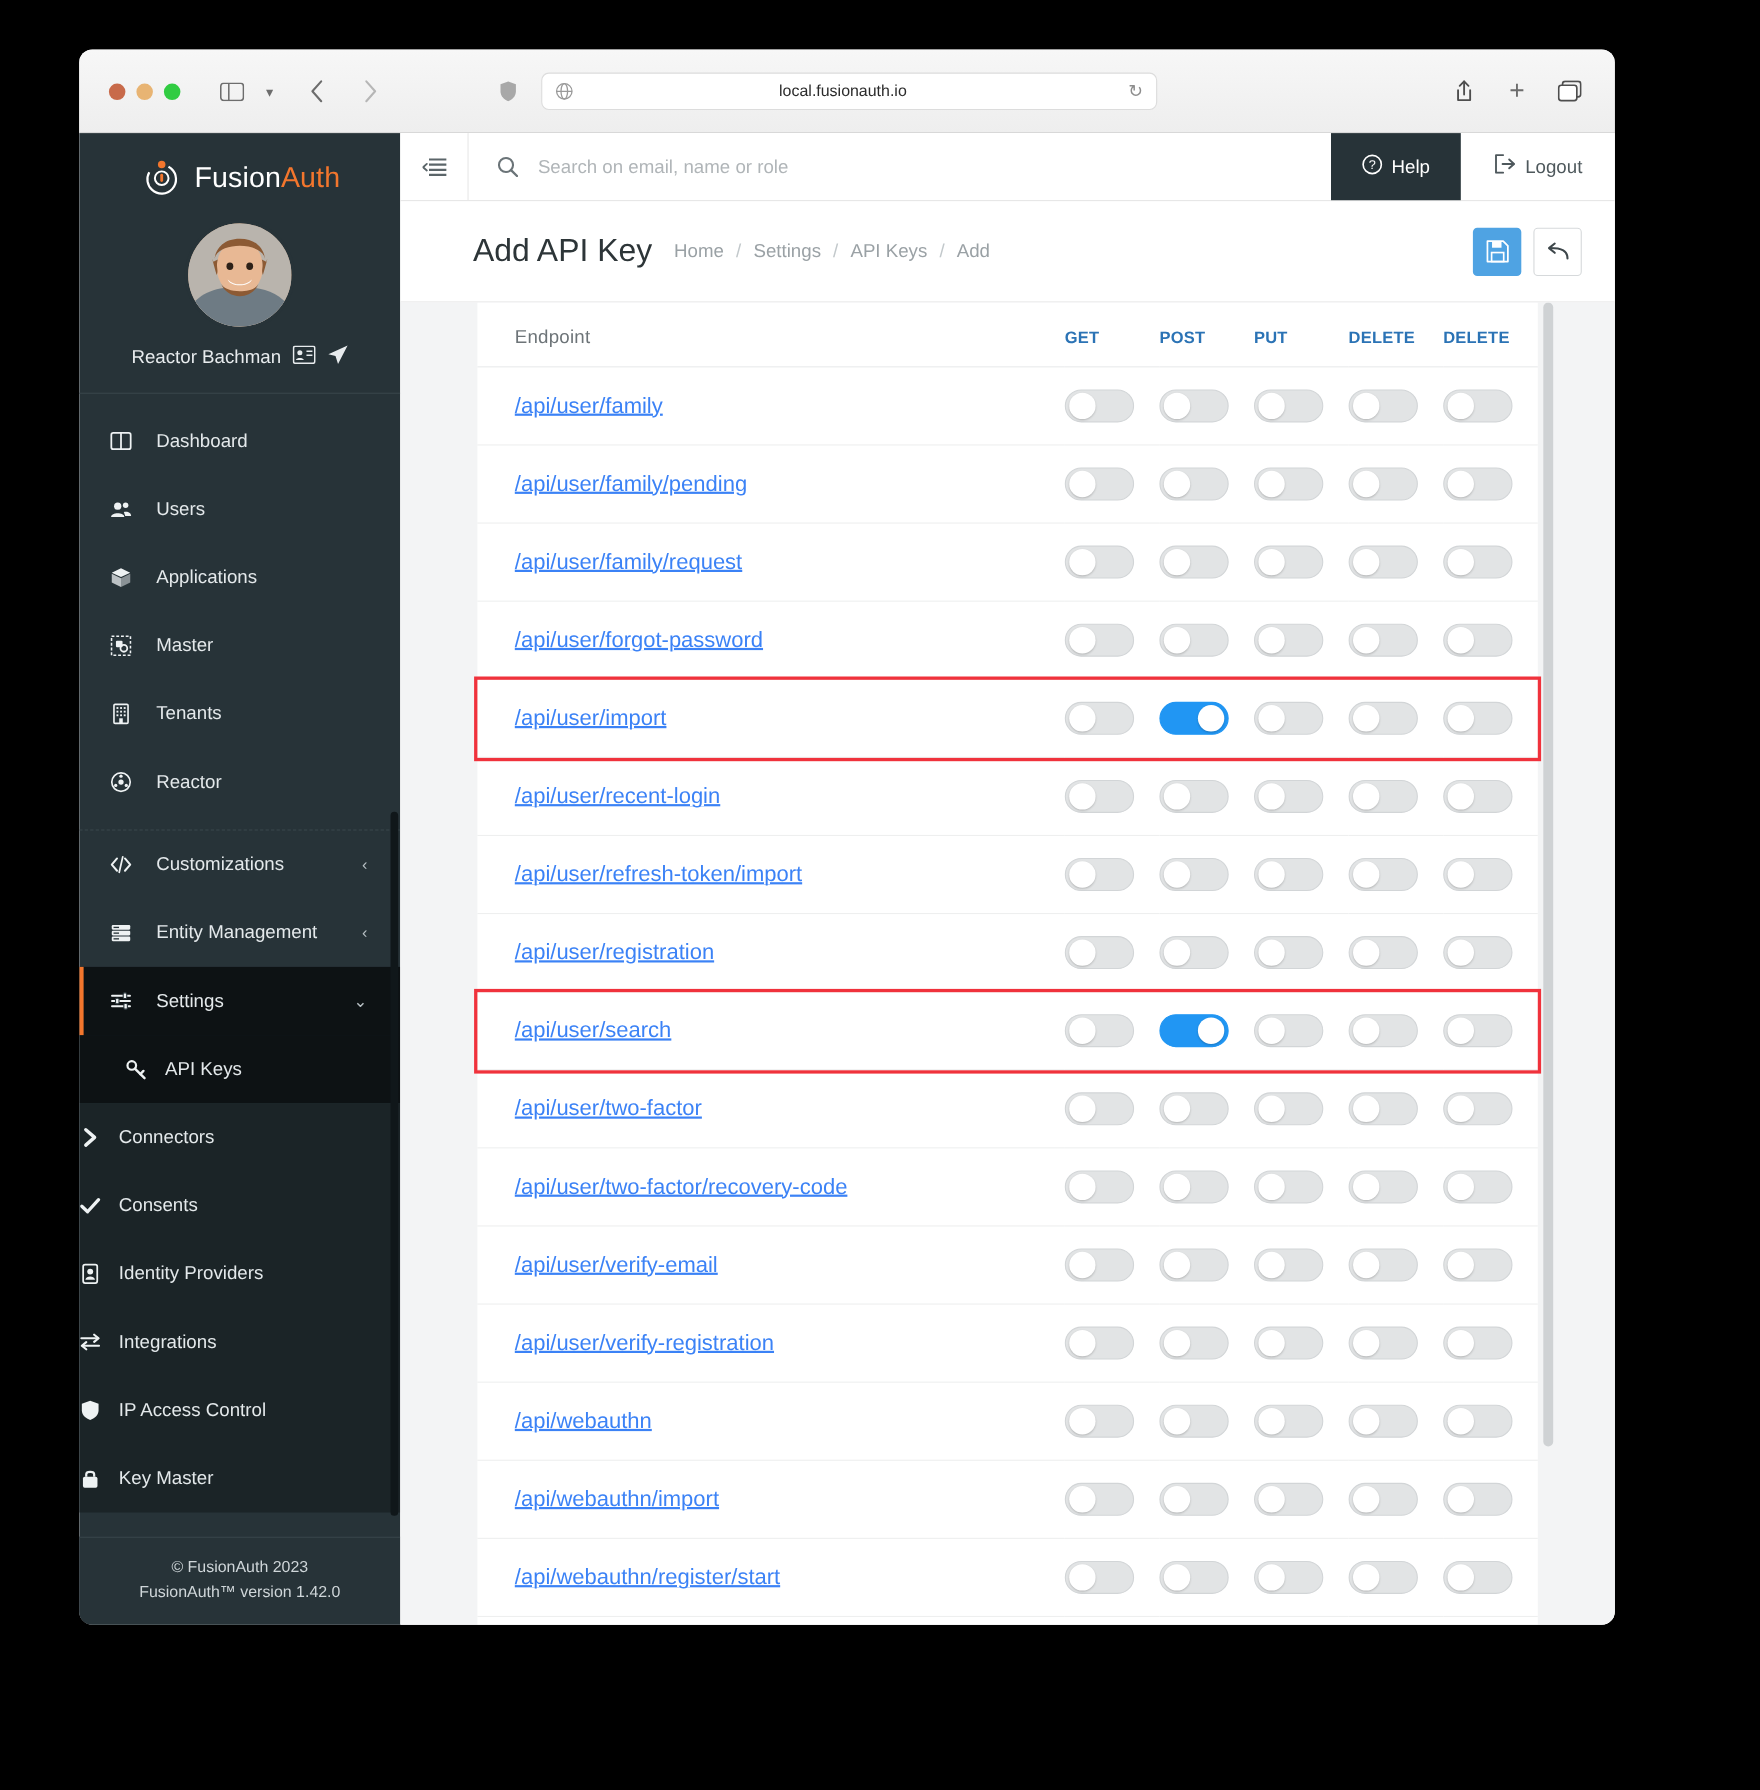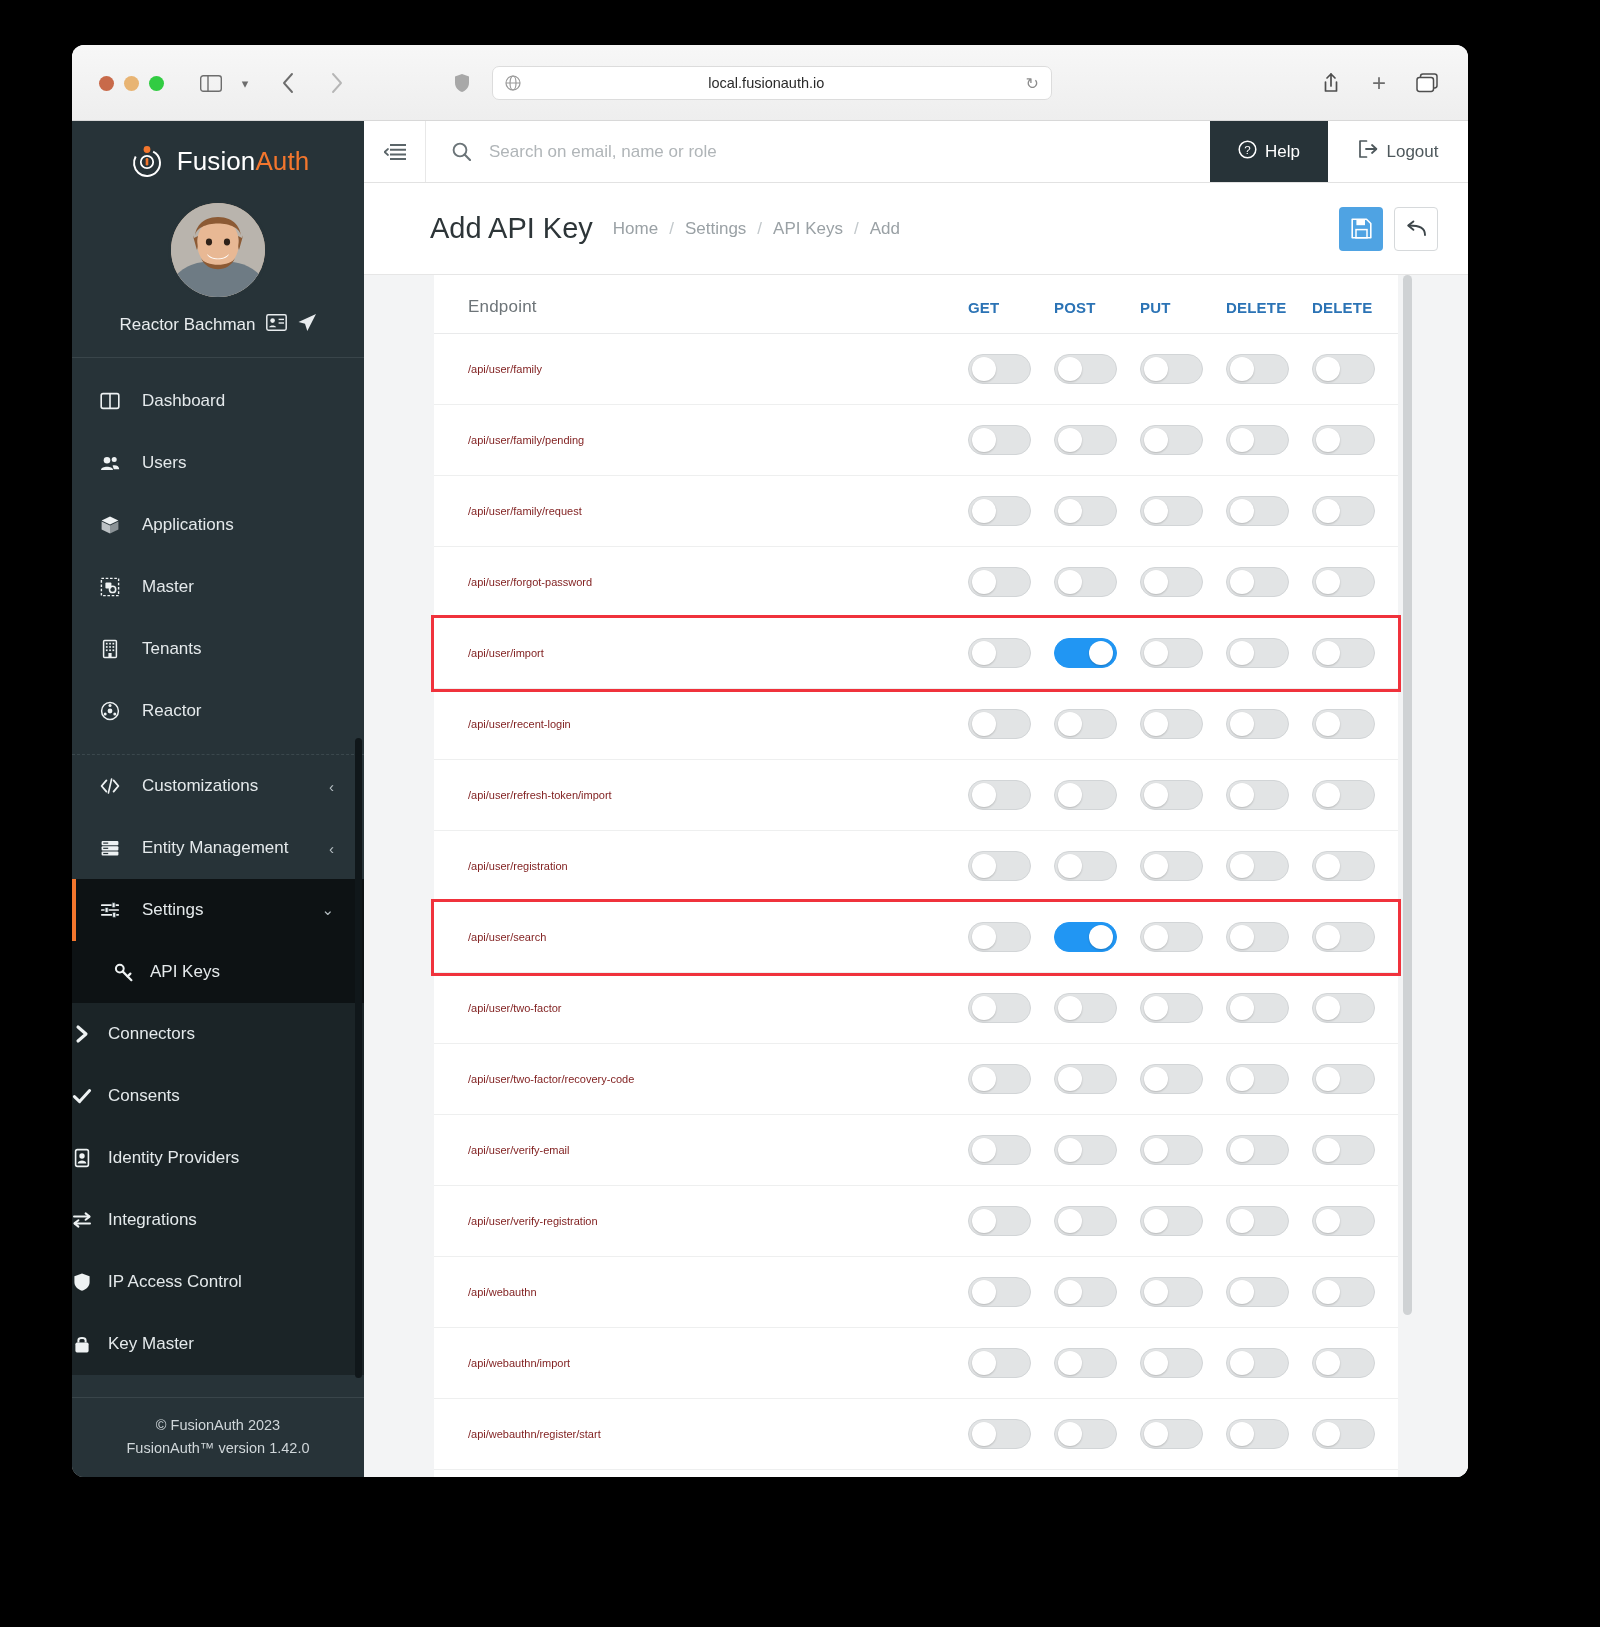--- a/index.html
+++ b/index.html
@@ -220,7 +220,7 @@
   #perm-table th.endpoint-col { color: #6d7478; font-weight: 400; font-size: 17px; padding-left: 34px; }
   #perm-table td { border-bottom: 1px solid #eeefef; }
   #perm-table td.ep {
-    font-size: 11px; color: #7f1d1d; padding: 0 0 0 34px; height: 71px;
+    font-size: 20px; color: #3b82f6; padding: 0 0 0 34px; height: 71px; text-decoration: underline;
   }
   #perm-table td.tg { width: 86px; }
   .toggle {

